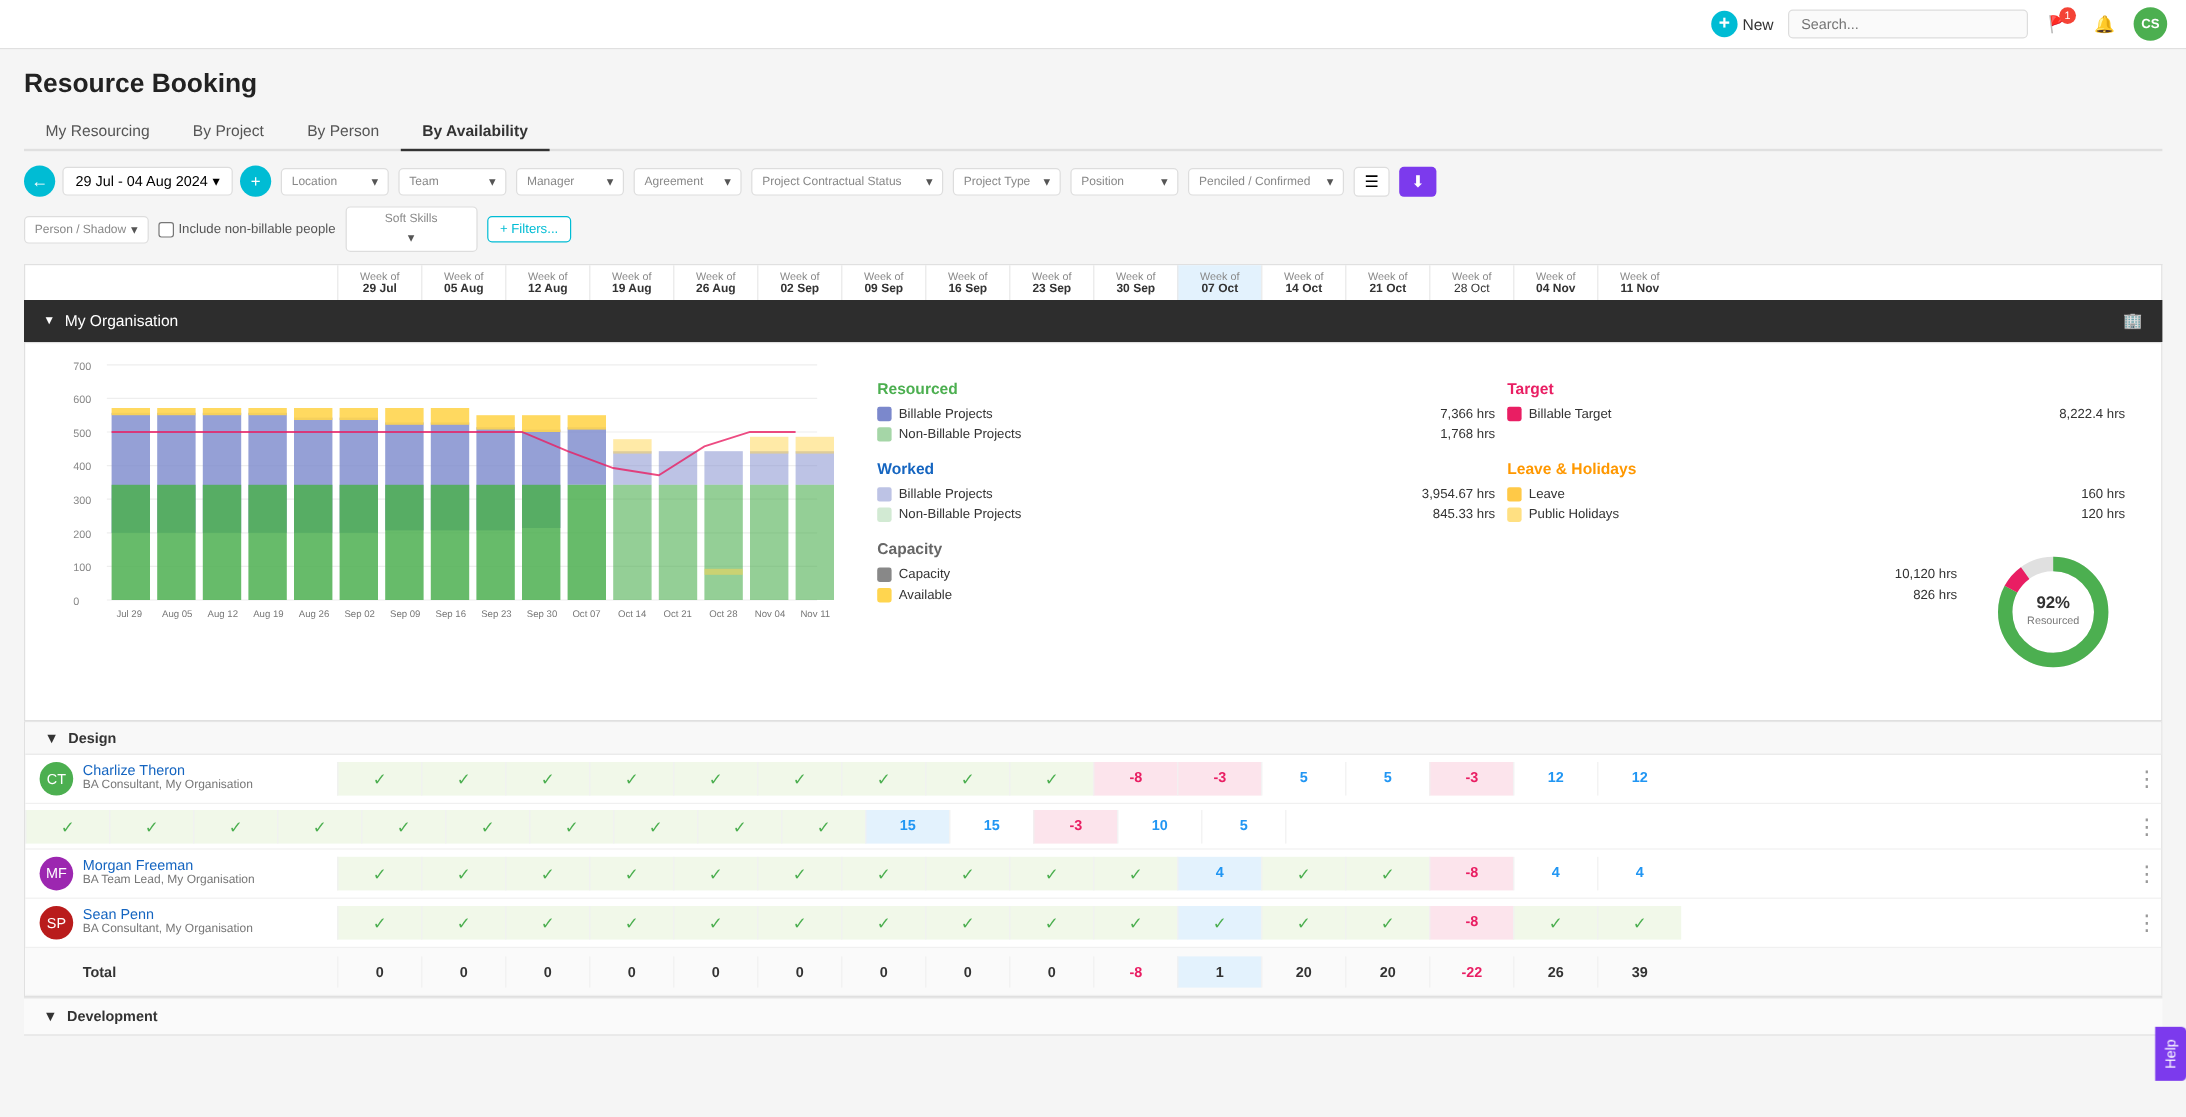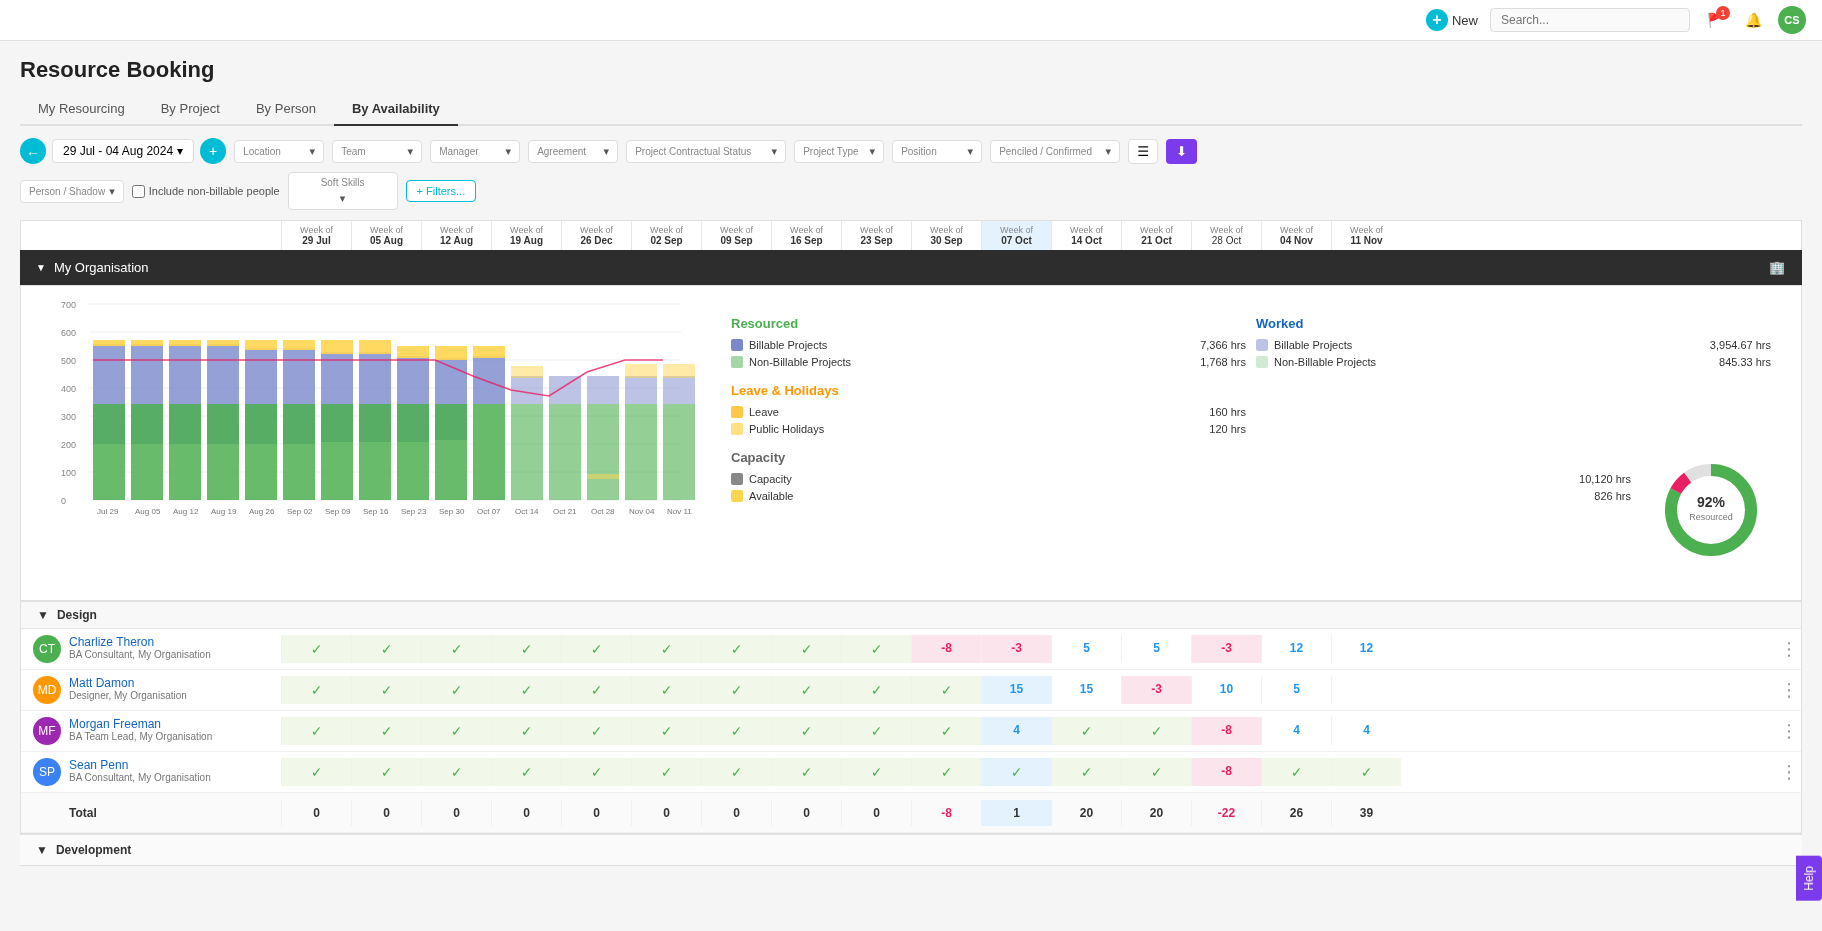--- a/index.html
+++ b/index.html
@@ -199,7 +199,7 @@
         </div>
         <div class="week-col-header" style="flex: 0 0 70px; text-align: center; font-size: 10px; color: rgb(102, 102, 102); padding: 4px 2px; border-left: 1px solid rgb(232, 232, 232);">
           <div style="color:#888;font-size:9px;">Week of</div>
-          <div style="font-weight:600;color:#333;font-size:10px;">26 Dec</div>
+          <div style="font-weight:600;color:#333;font-size:10px;">26 Aug</div>
         </div>
         <div class="week-col-header" style="flex: 0 0 70px; text-align: center; font-size: 10px; color: rgb(102, 102, 102); padding: 4px 2px; border-left: 1px solid rgb(232, 232, 232);">
           <div style="color:#888;font-size:9px;">Week of</div>

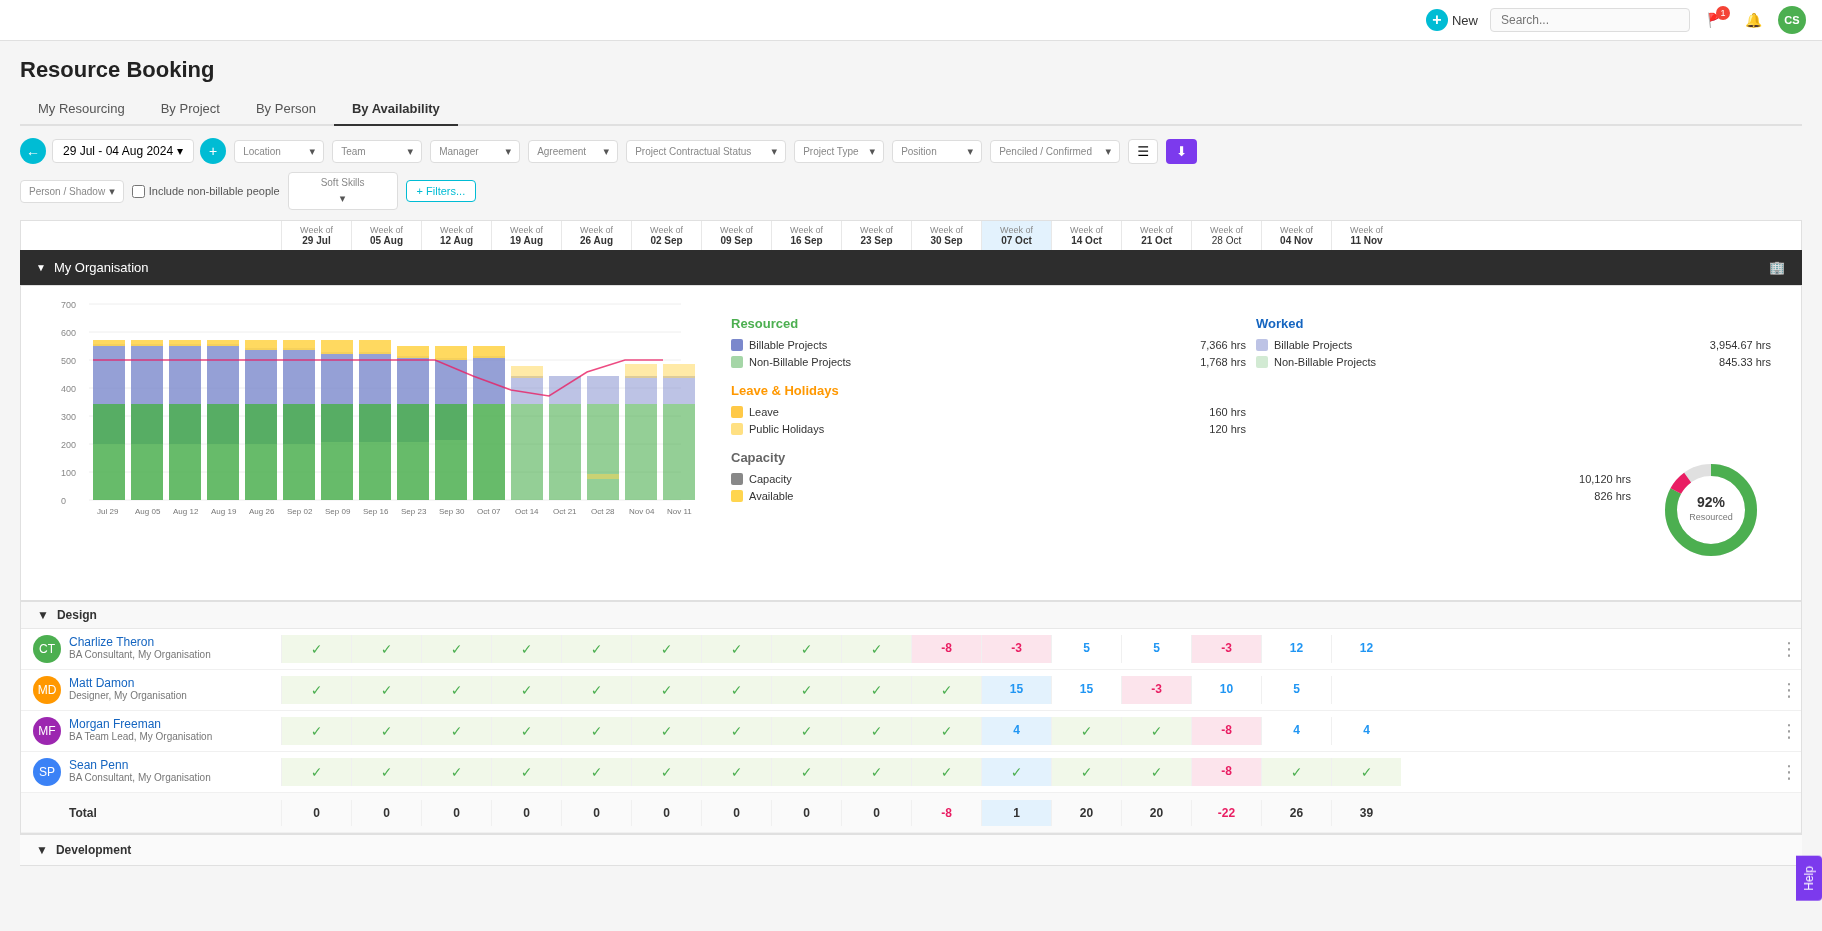--- a/index.html
+++ b/index.html
@@ -376,6 +376,14 @@
         </div>
       </div>
 
+      <div class="legend-section">
+        <div class="legend-title target">Target</div>
+        <div class="legend-row">
+          <div class="legend-dot" style="background:#e91e63;"></div>
+          <span>Billable Target</span>
+          <span class="legend-value">8,222.4 hrs</span>
+        </div>
+      </div>
 
       <div class="legend-section">
         <div class="legend-title worked">Worked</div>

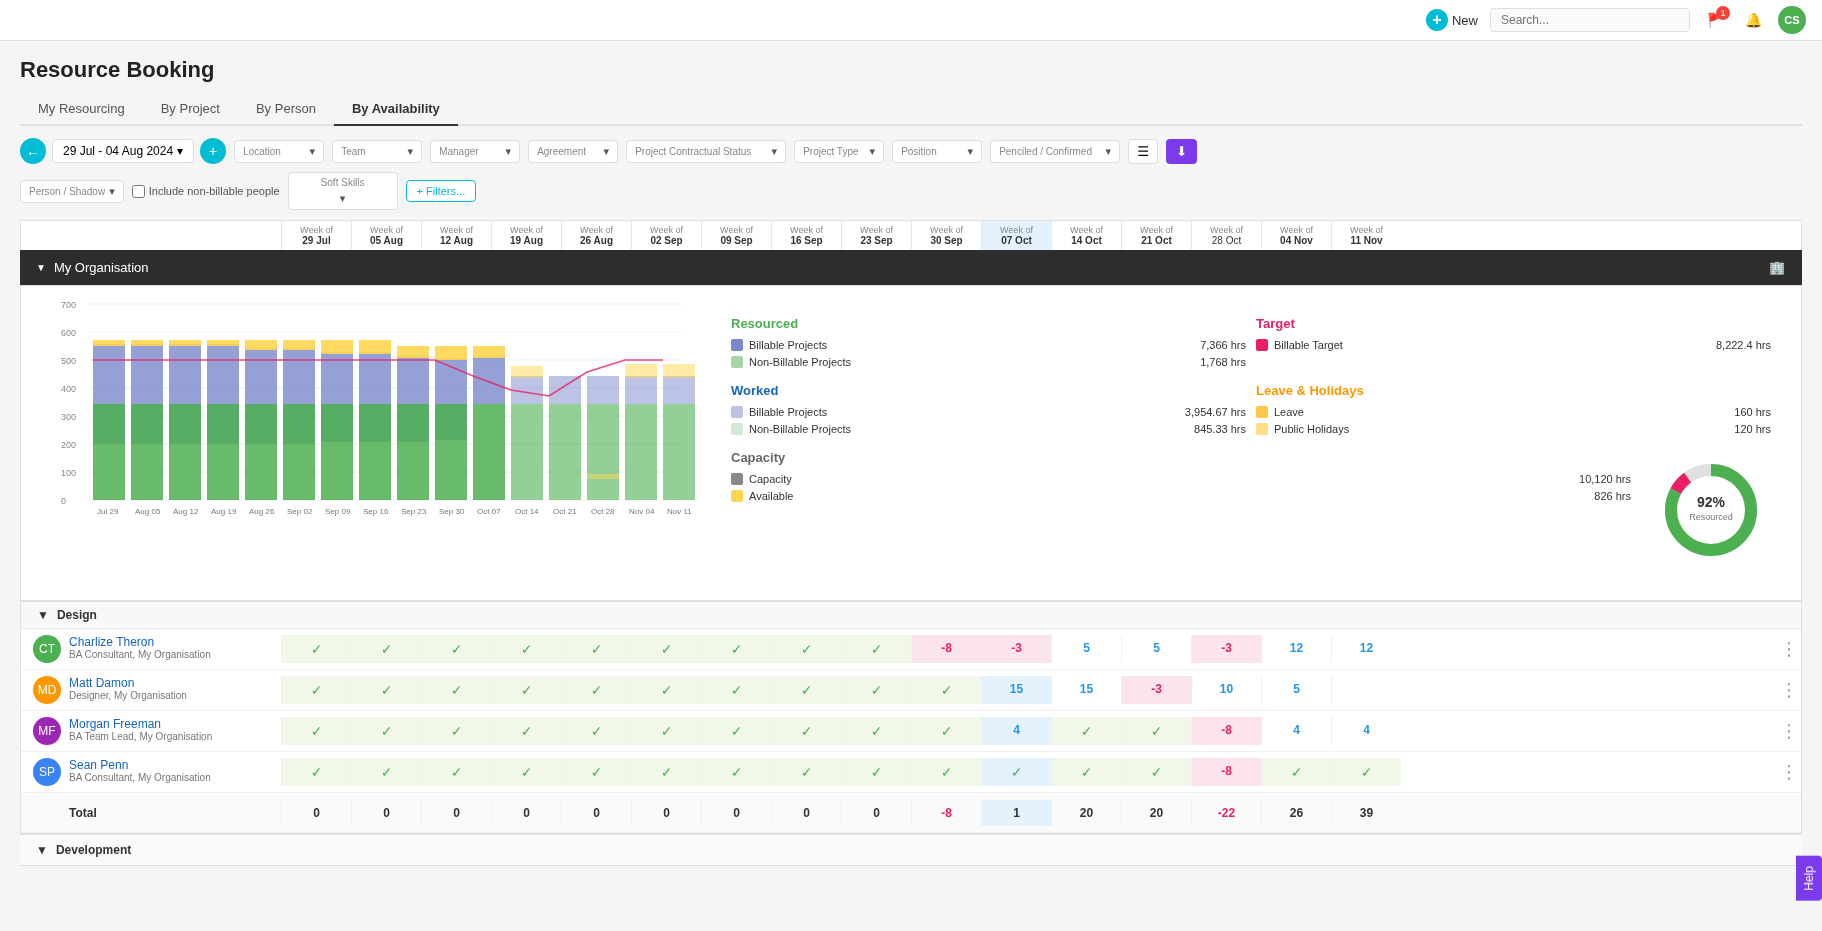--- a/index.html
+++ b/index.html
@@ -476,13 +476,6 @@
           <button class="overflow-btn">⋮</button>
         </div>
         <div class="resource-row" style="display: flex; align-items: center; border-bottom: 1px solid rgb(240, 240, 240); min-height: 38px;">
-          <div class="resource-name-cell">
-    <div class="person-avatar" style="background:#ff9800;">MD</div>
-    <div class="person-info">
-      <div class="name">Matt Damon</div>
-      <div class="role">Designer, My Organisation</div>
-    </div>
-  </div>
           <div style="display: flex; flex: 1 1 0%;">
             <div class="week-cell" style="flex: 0 0 70px; text-align: center; padding: 6px 2px; border-left: 1px solid rgb(240, 240, 240); font-size: 12px; background: rgb(241, 248, 233);"><span style="color:#4caf50;font-size:14px;">✓</span></div>
             <div class="week-cell" style="flex: 0 0 70px; text-align: center; padding: 6px 2px; border-left: 1px solid rgb(240, 240, 240); font-size: 12px; background: rgb(241, 248, 233);"><span style="color:#4caf50;font-size:14px;">✓</span></div>

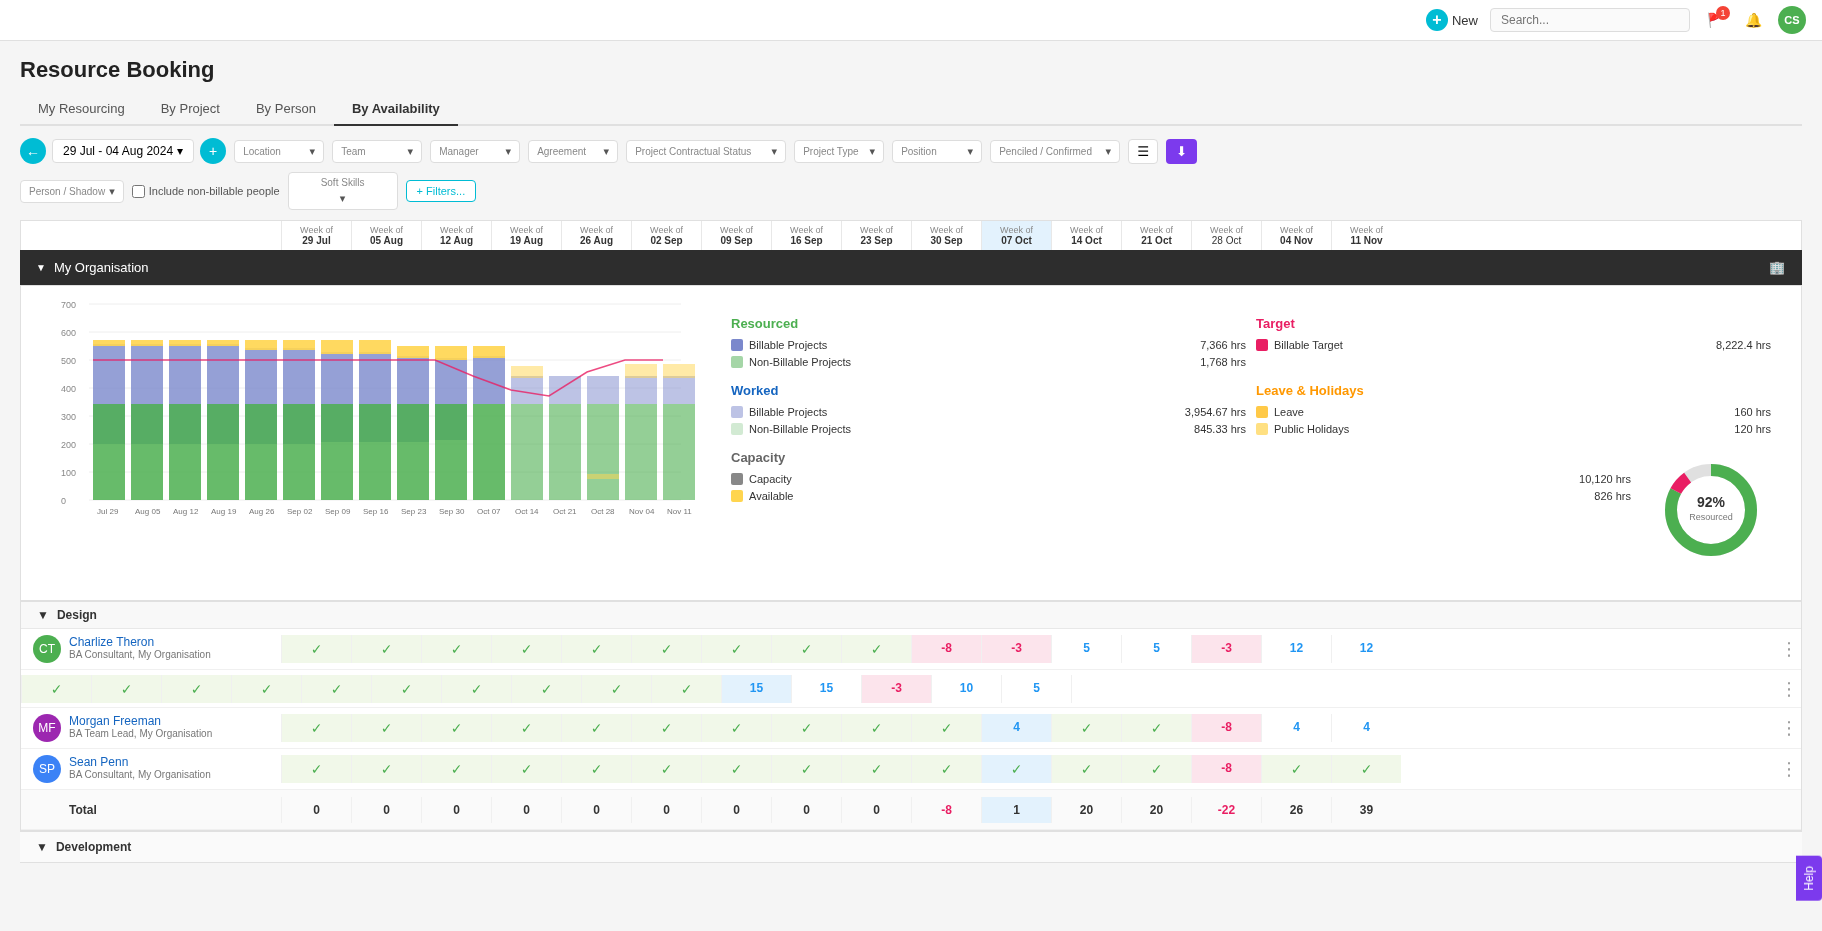--- a/index.html
+++ b/index.html
@@ -526,7 +526,7 @@
         </div>
         <div class="resource-row" style="display: flex; align-items: center; border-bottom: 1px solid rgb(240, 240, 240); min-height: 38px;">
           <div class="resource-name-cell">
-    <div class="person-avatar" style="background:#3b82f6;">SP</div>
+    <div class="person-avatar" style="background:#b91c1c;">SP</div>
     <div class="person-info">
       <div class="name">Sean Penn</div>
       <div class="role">BA Consultant, My Organisation</div>

